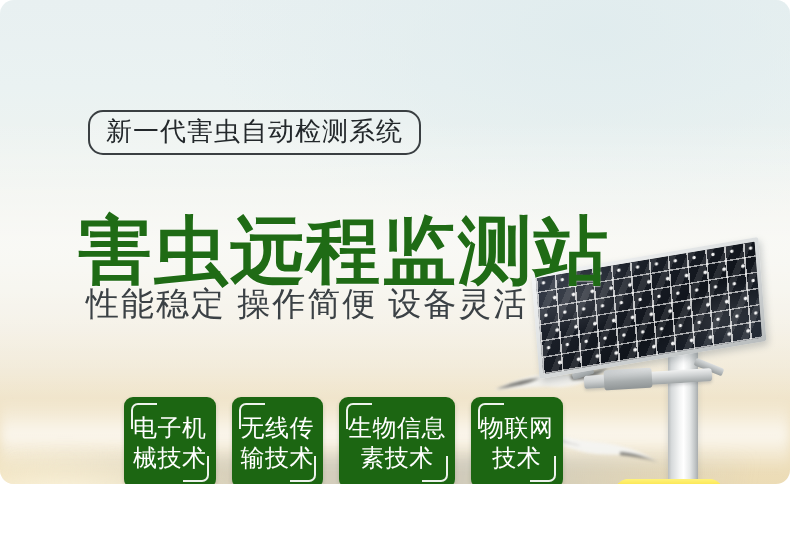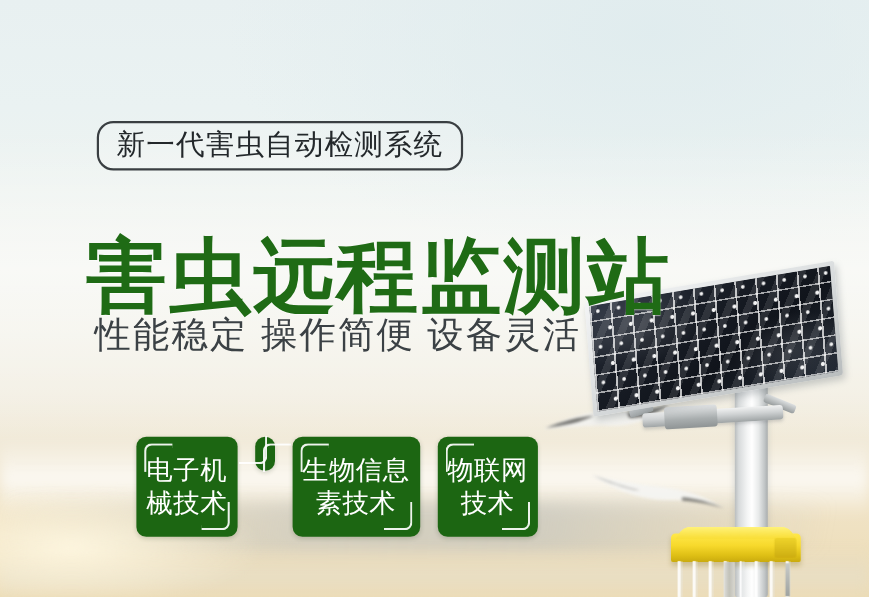--- a/index.html
+++ b/index.html
@@ -14,7 +14,7 @@
   #banner {
     position: relative;
     width: 790px;
-    height: 543px;
+    height: 484px;
     overflow: hidden;
     background: linear-gradient(180deg,
         #e8f0f1 0%,
@@ -27,6 +27,7 @@
         #f0e3c6 85%,
         #eedfbd 92%,
         #ecdcb6 100%);
+    border-radius: 14px;
   }
 
   

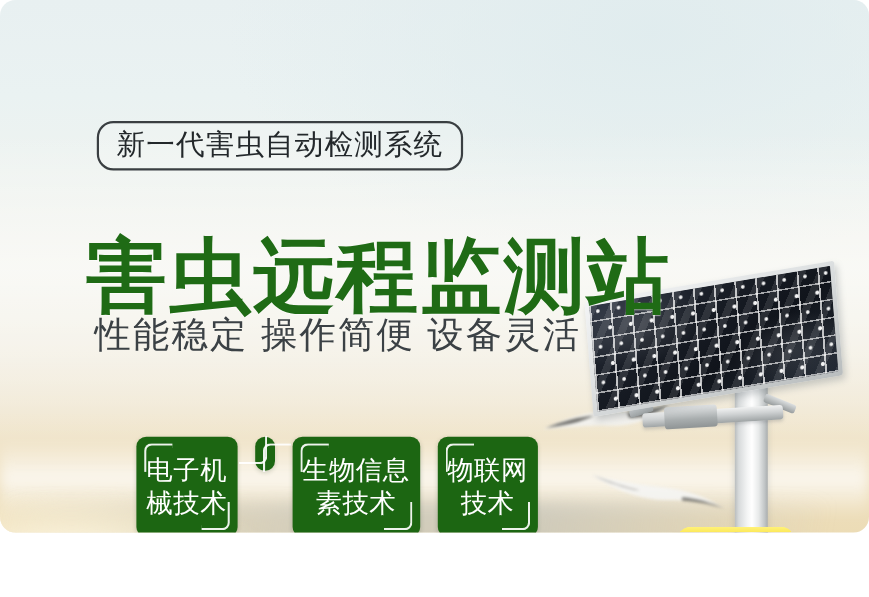--- a/index.html
+++ b/index.html
@@ -381,6 +381,8 @@
     <div class="tag">
       <span class="corner-tl"></span>
       <span class="corner-br"></span>
+      <span class="tag-label">无线传
+输技术</span>
     </div>
     <div class="tag wide">
       <span class="corner-tl"></span>

